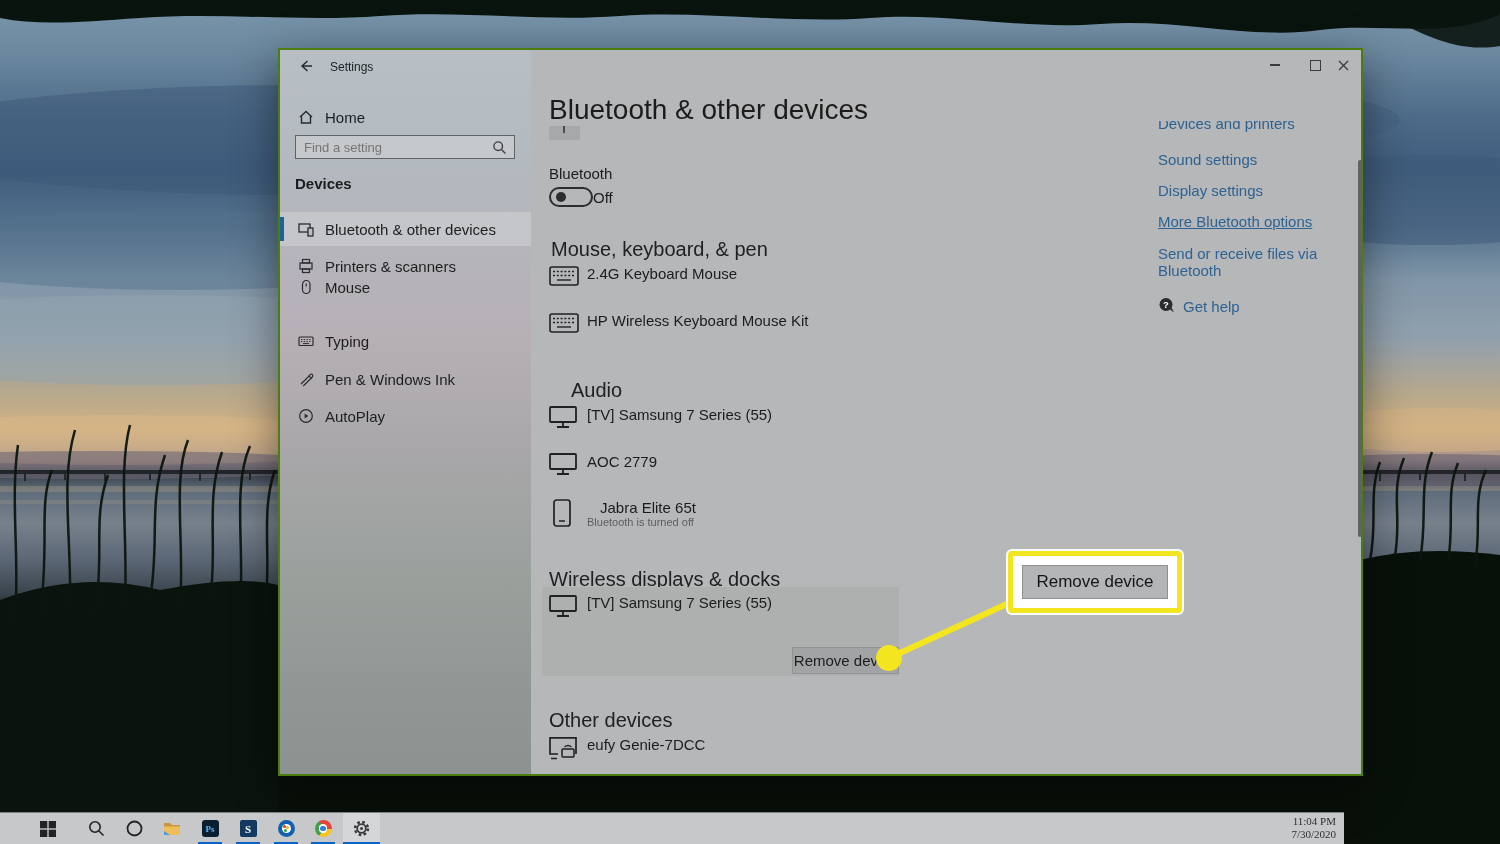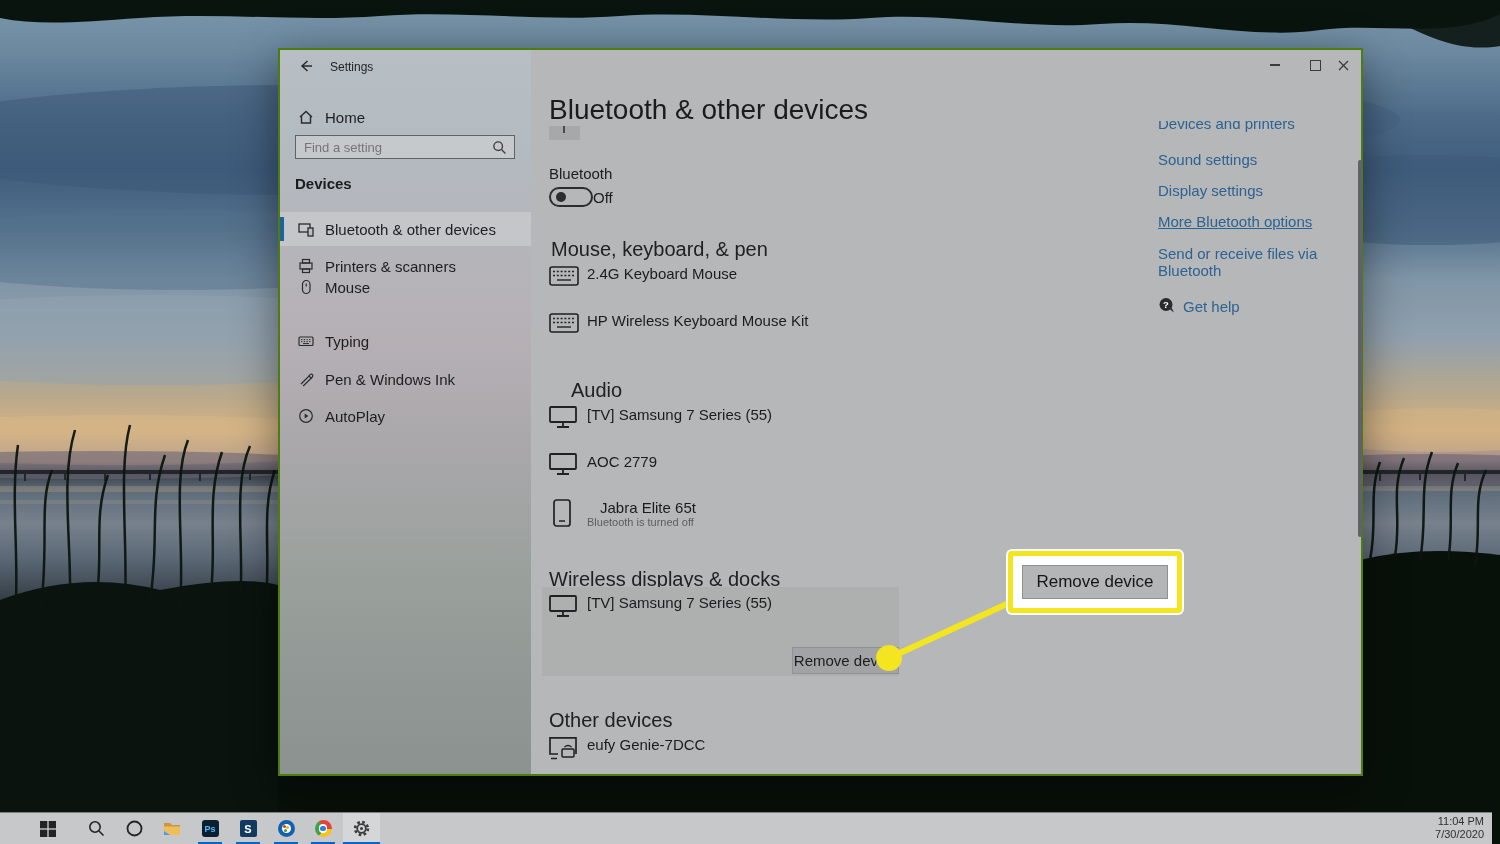--- a/index.html
+++ b/index.html
@@ -52,7 +52,7 @@
   .callout .replica{width:146px;height:34px;background:#b4b5b6;border:1px solid #8f9091;box-sizing:border-box;
            display:flex;align-items:center;justify-content:center;font-size:17px;color:#151617;}
   
-  .taskbar{position:absolute;left:0;top:812px;width:1492px;height:32px;background:#c7c8c9;border-top:1px solid #7e7f80;box-sizing:border-box;}
+  .taskbar{position:absolute;left:0;top:812px;width:1344px;height:32px;background:#c7c8c9;border-top:1px solid #7e7f80;box-sizing:border-box;font-family:Liberation Serif, serif;}
   .tb-ico{position:absolute;top:0;width:30px;height:31px;display:flex;align-items:center;justify-content:center;color:#232425;}
   .indicator{position:absolute;top:29px;height:2px;background:#0b63c5;}
   .ps-tile{width:17px;height:17px;border-radius:3px;background:#0a2030;color:#53b9ff;font-size:9px;font-weight:700;

